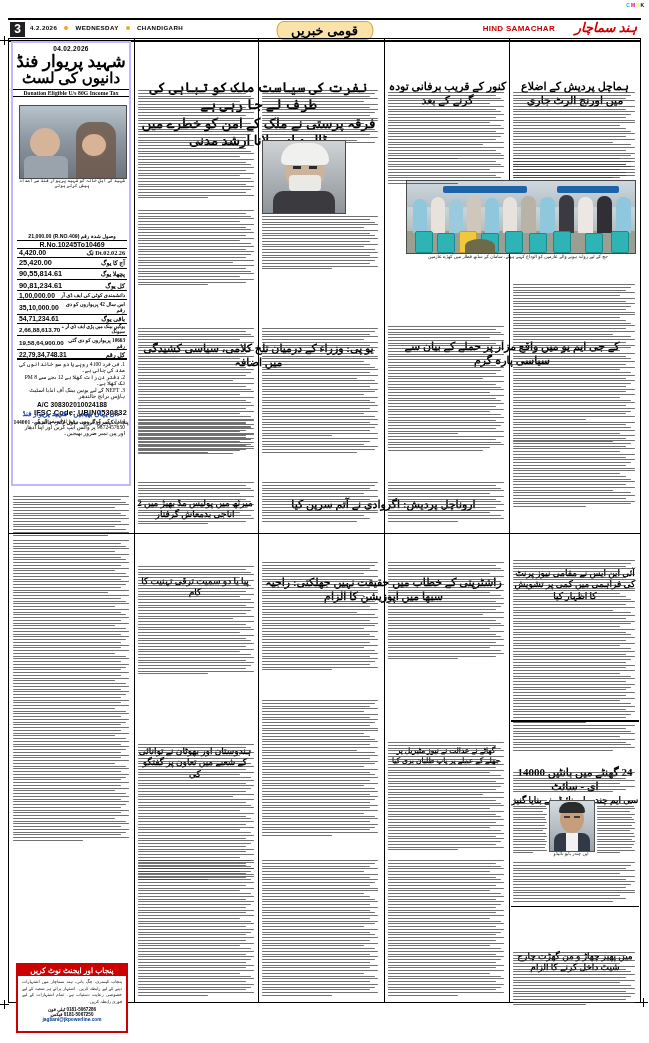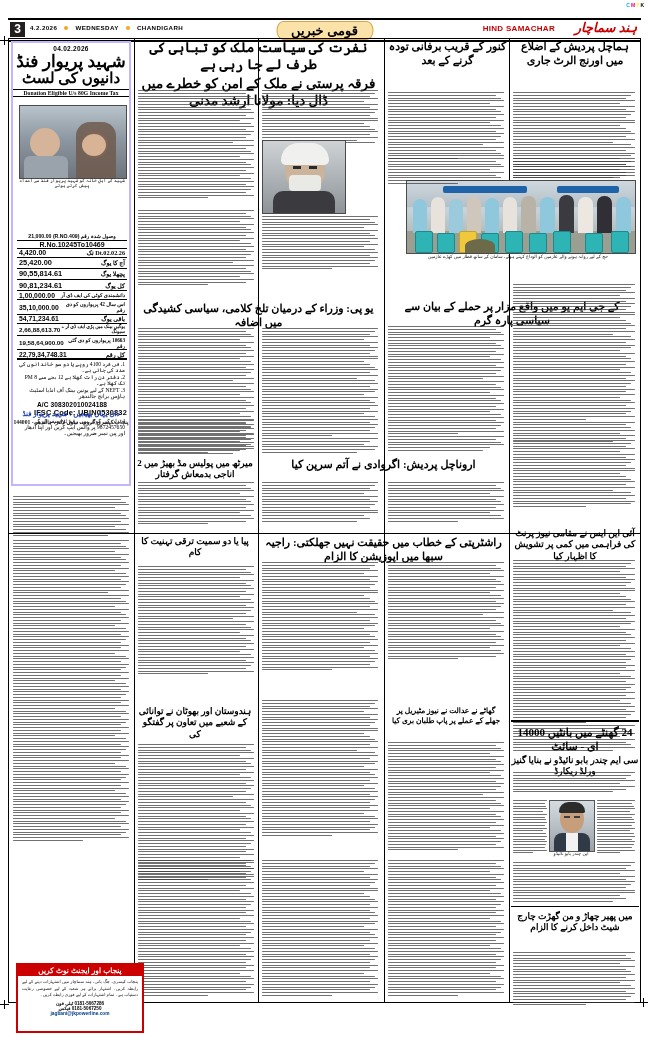--- a/index.html
+++ b/index.html
@@ -39,7 +39,7 @@
   .lines i.s1{width:100%}.lines i.s2{width:93%}.lines i.s3{width:97%}
   .lines i.s4{width:88%}.lines i.s5{width:82%}.lines i.s6{width:60%}
 
-  .hwrap{position:absolute;}
+  .hwrap{position:absolute;margin-top:40px;}
   .hbig{font-size:13.5px;}
   .hmed{font-size:11px;}
   .hsm{font-size:9px;}

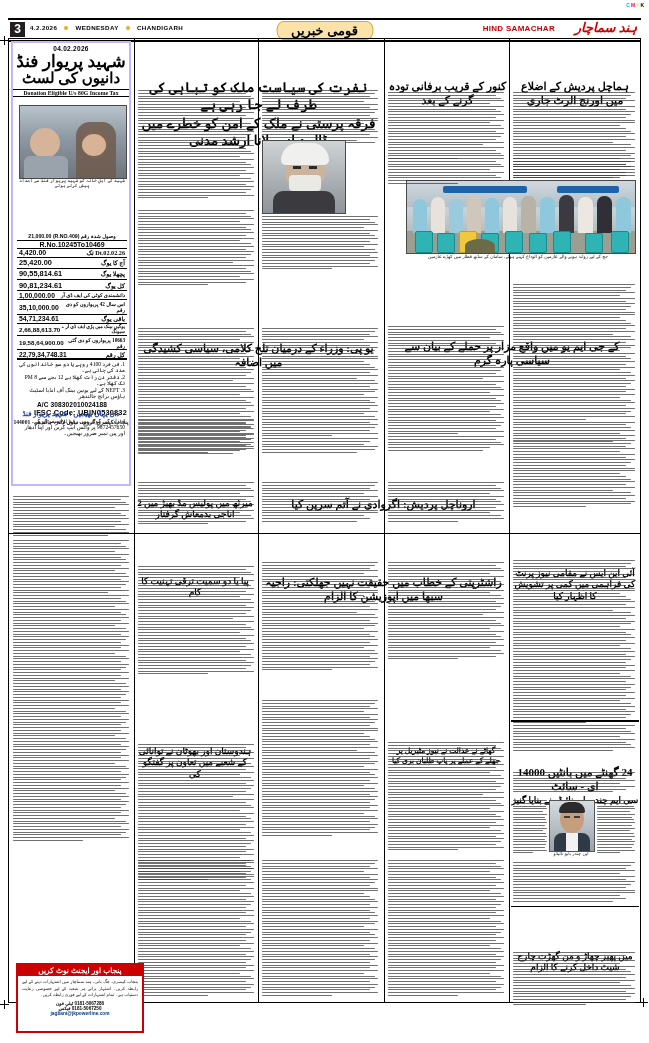--- a/index.html
+++ b/index.html
@@ -1526,7 +1526,7 @@
       <i class="s6"></i>
   </div>
 
-  <div class="redad" style="left:16px;top:963px;width:128px;height:70px;">
+  <div class="redad" style="left:16px;top:963px;width:112px;height:70px;">
     <div class="bar">پنجاب اور ایجنٹ نوٹ کریں</div>
     <div class="urdu" style="font-size:4.4px;padding:3px 4px 2px;line-height:1.5;">پنجاب کیسری، جگ بانی، ہند سماچار میں اشتہارات دینے کے لیے رابطہ کریں۔ اشتہار برائے ہر شعبہ کے لیے خصوصی رعایت دستیاب ہے۔ تمام اشتہارات کے لیے فوری رابطہ کریں۔</div>
     <div style="font-size:4.6px;font-weight:bold;text-align:center;direction:rtl;">0181-5067286 ٹیلی فون</div>

